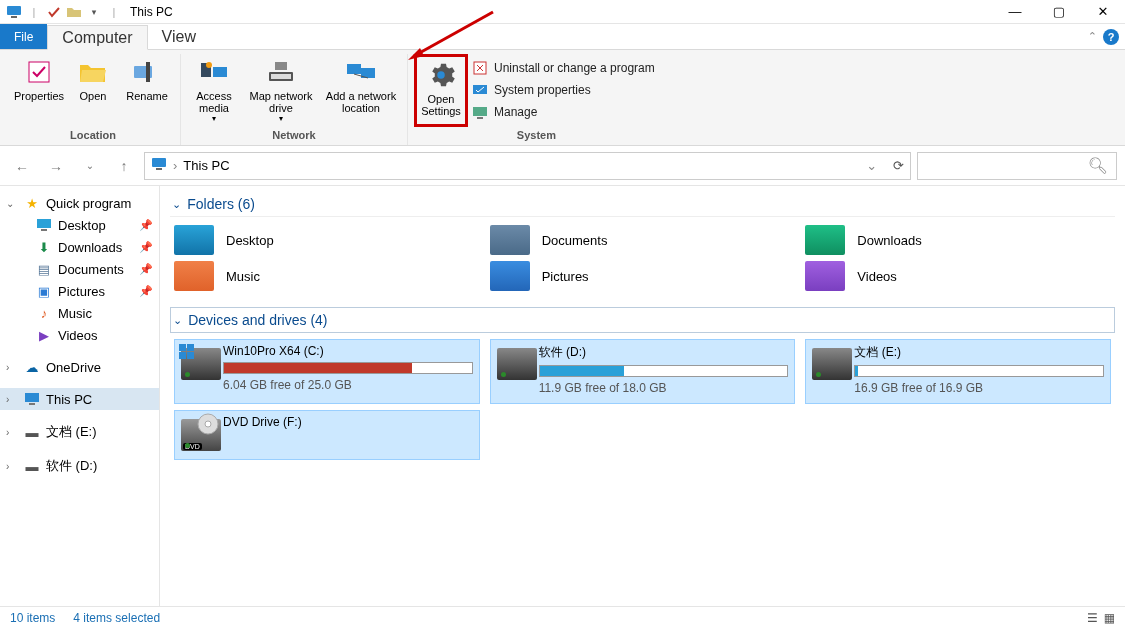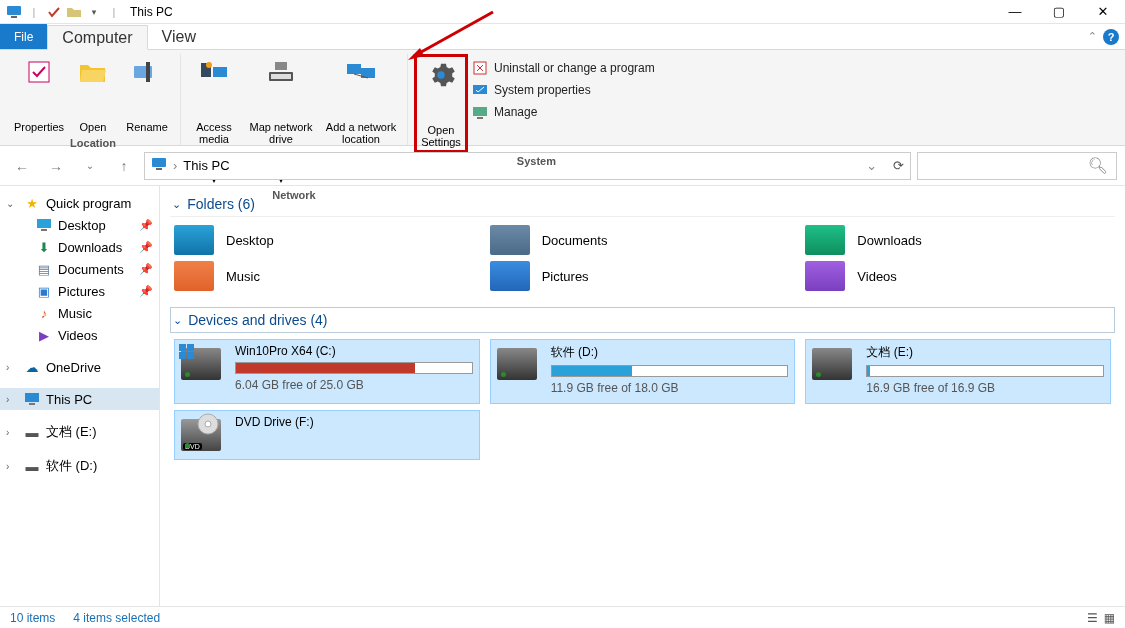--- a/index.html
+++ b/index.html
@@ -26,7 +26,7 @@
 .rgroup { display: flex; flex-direction: column; align-items: center; border-right: 1px solid #e5e5e5; padding: 0 6px; }
 .rgroup .row { display: flex; flex: 1; }
 .rgroup .glabel { font-size: 11px; color: #555; padding: 2px 0 4px; font-weight: bold; }
-.rbtn { display: flex; flex-direction: column; align-items: center; justify-content: flex-start; width: 60px; padding: 2px 2px; font-size: 11px; text-align: center; gap: 31px; }
+.rbtn { display: flex; flex-direction: column; align-items: center; justify-content: flex-start; width: 60px; padding: 2px 2px; font-size: 11px; text-align: center; }
 .rbtn .icon { width: 32px; height: 32px; margin-bottom: 2px; display: flex; align-items: center; justify-content: center; }
 .rbtn.narrow { width: 54px; }
 .rbtn.wide { width: 80px; }

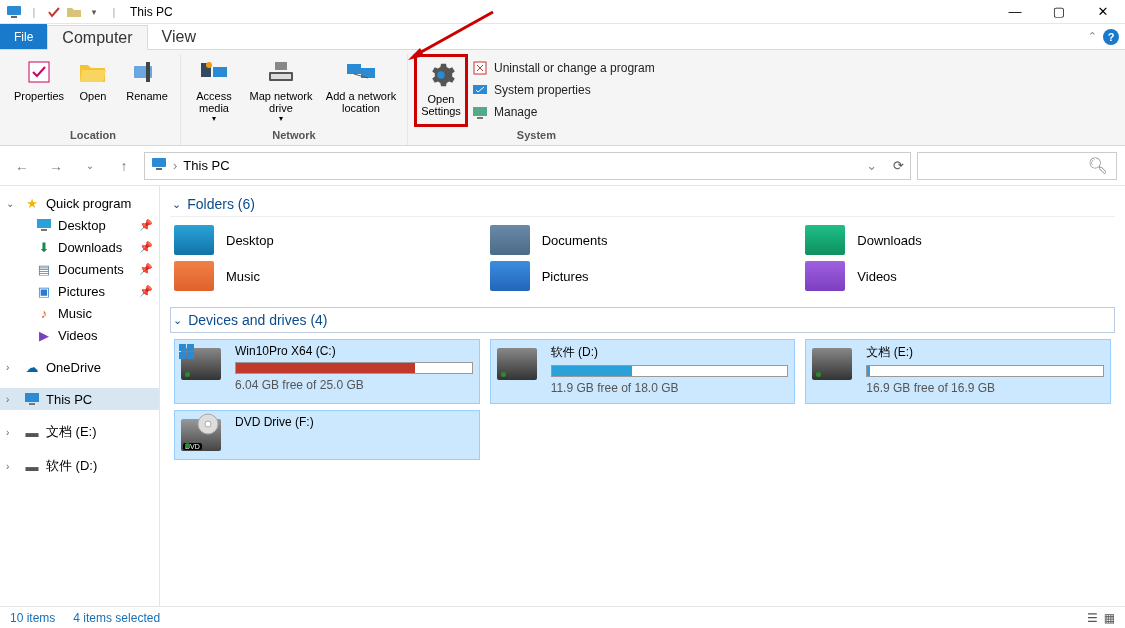--- a/index.html
+++ b/index.html
@@ -61,7 +61,7 @@
 .flabel { font-size: 13px; }
 
 .drives-grid { display: grid; grid-template-columns: repeat(3, 1fr); gap: 6px 10px; padding: 6px 4px; }
-.drive { display: flex; gap: 14px; align-items: flex-start; background: #cce8ff; border: 1px solid #99cfff; padding: 4px 6px 8px; }
+.drive { display: flex; gap: 2px; align-items: flex-start; background: #cce8ff; border: 1px solid #99cfff; padding: 4px 6px 8px; }
 .dicon { width: 40px; height: 32px; background: linear-gradient(#888,#333); border-radius: 2px; position: relative; margin-top: 4px; }
 .dicon::after { content:""; position:absolute; left:4px; bottom:3px; width:5px; height:5px; background:#2b8a2b; border-radius:50%; }
 .dinfo { flex: 1; font-size: 12px; }

